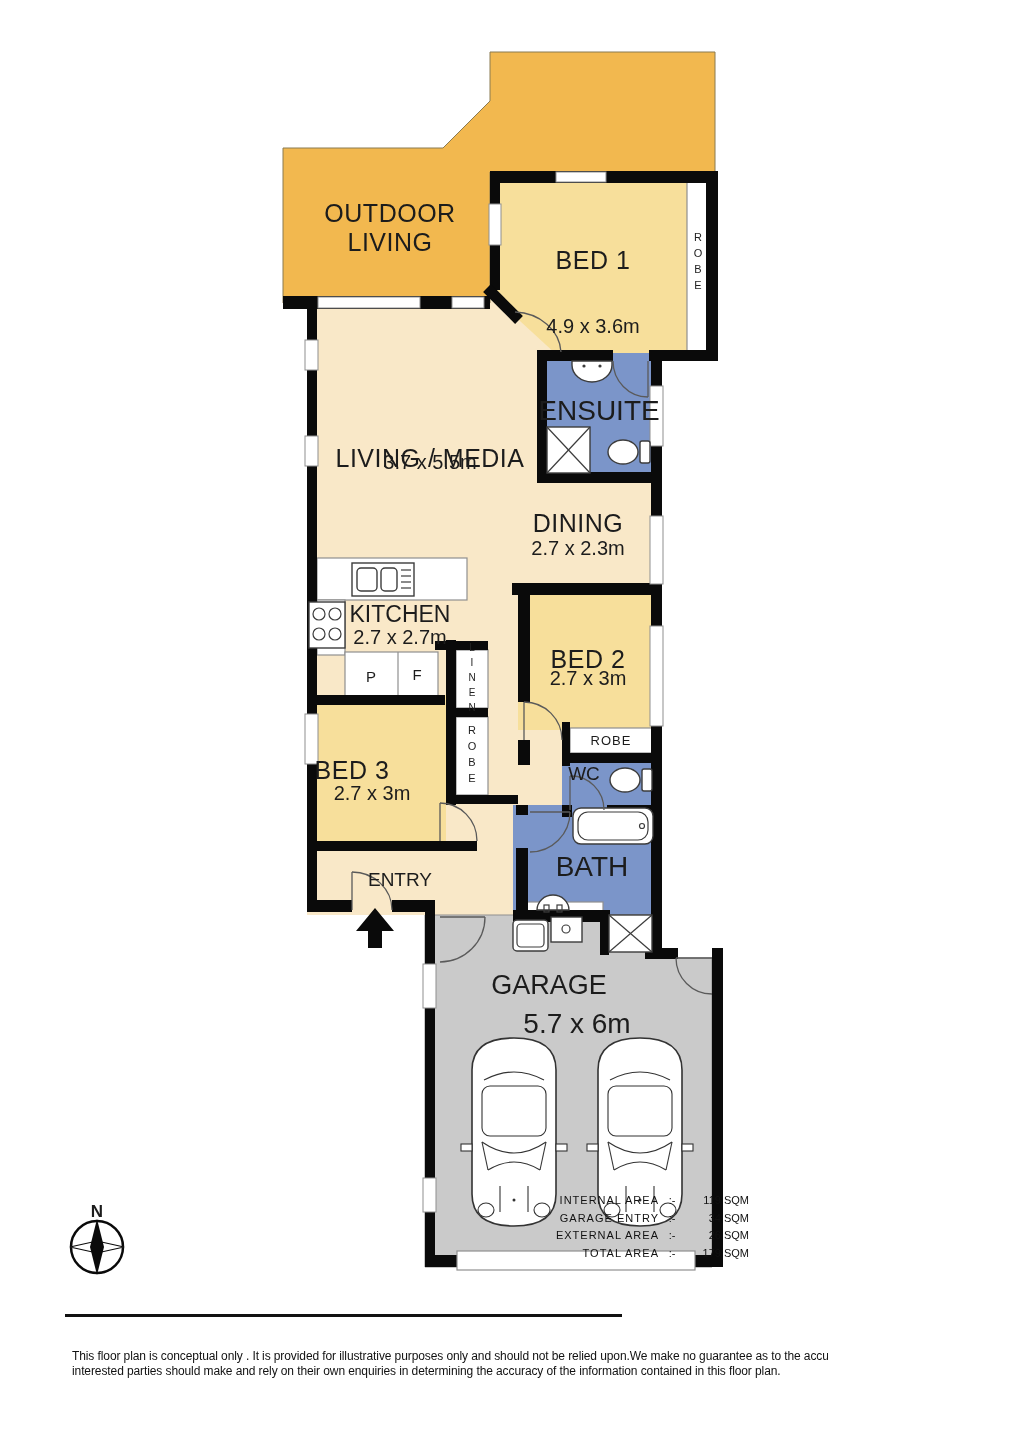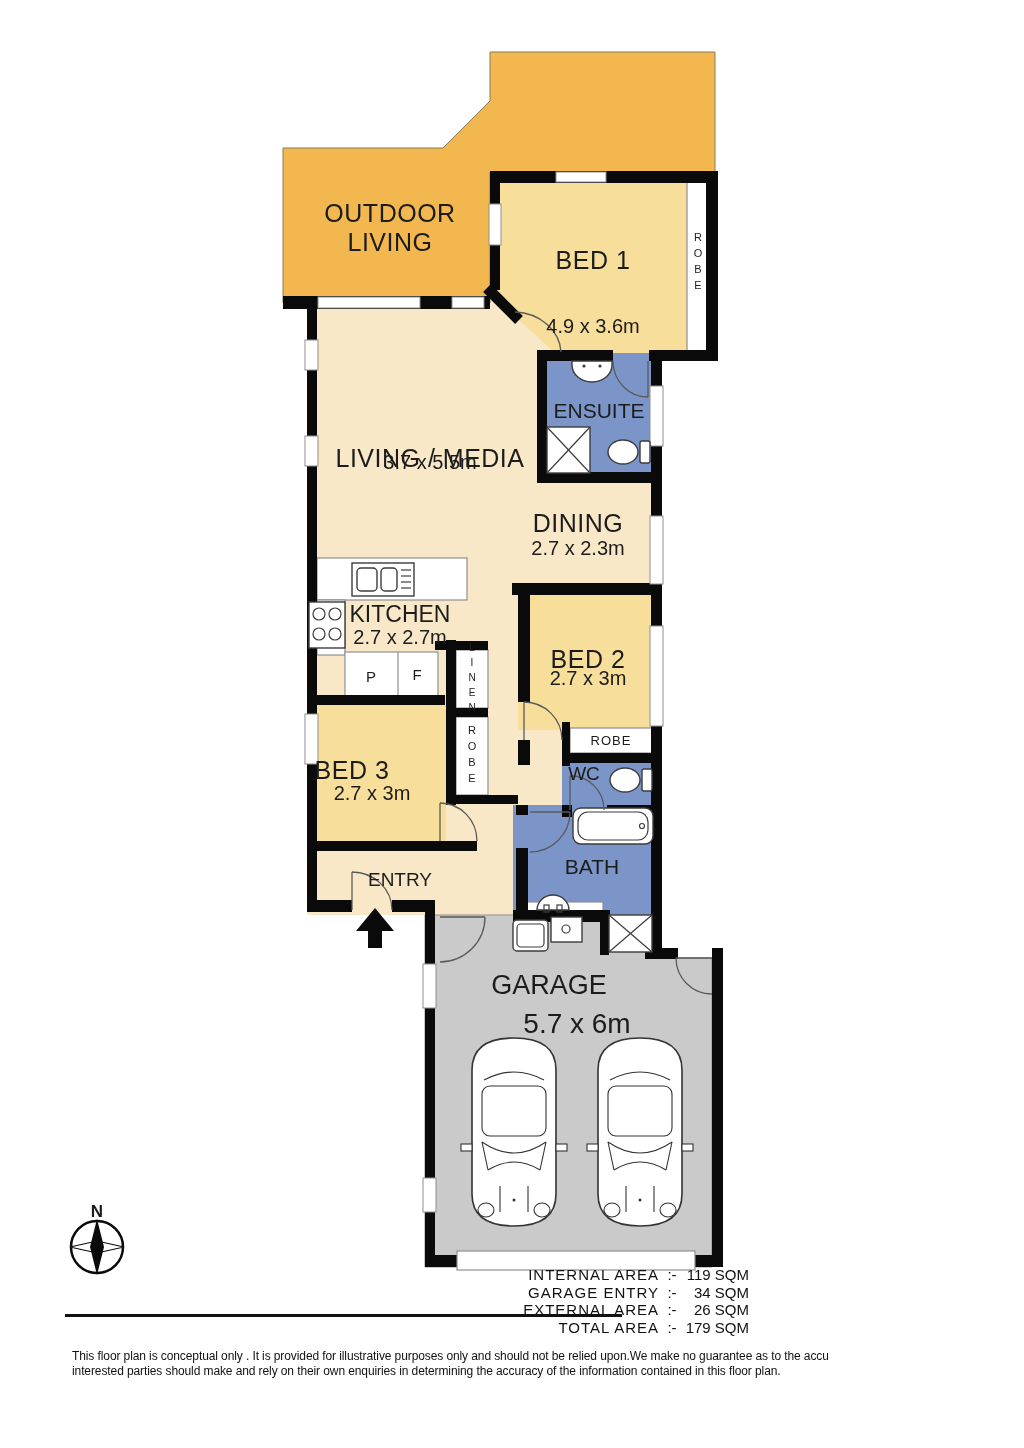--- a/index.html
+++ b/index.html
@@ -15,7 +15,7 @@
   .lbl{position:absolute;transform:translate(-50%,-50%);color:#1c1c1c;white-space:nowrap;
        text-align:center;}
   .rname{font-size:25px;letter-spacing:0.5px;}
-  .rname-sm{font-size:21px;}
+  .rname-sm{font-size:28px;}
   .rdims{font-size:20px;}
   .wrap2{white-space:normal;width:170px;line-height:1.15;}
   .vlbl{position:absolute;transform:translate(-50%,-50%);writing-mode:vertical-rl;

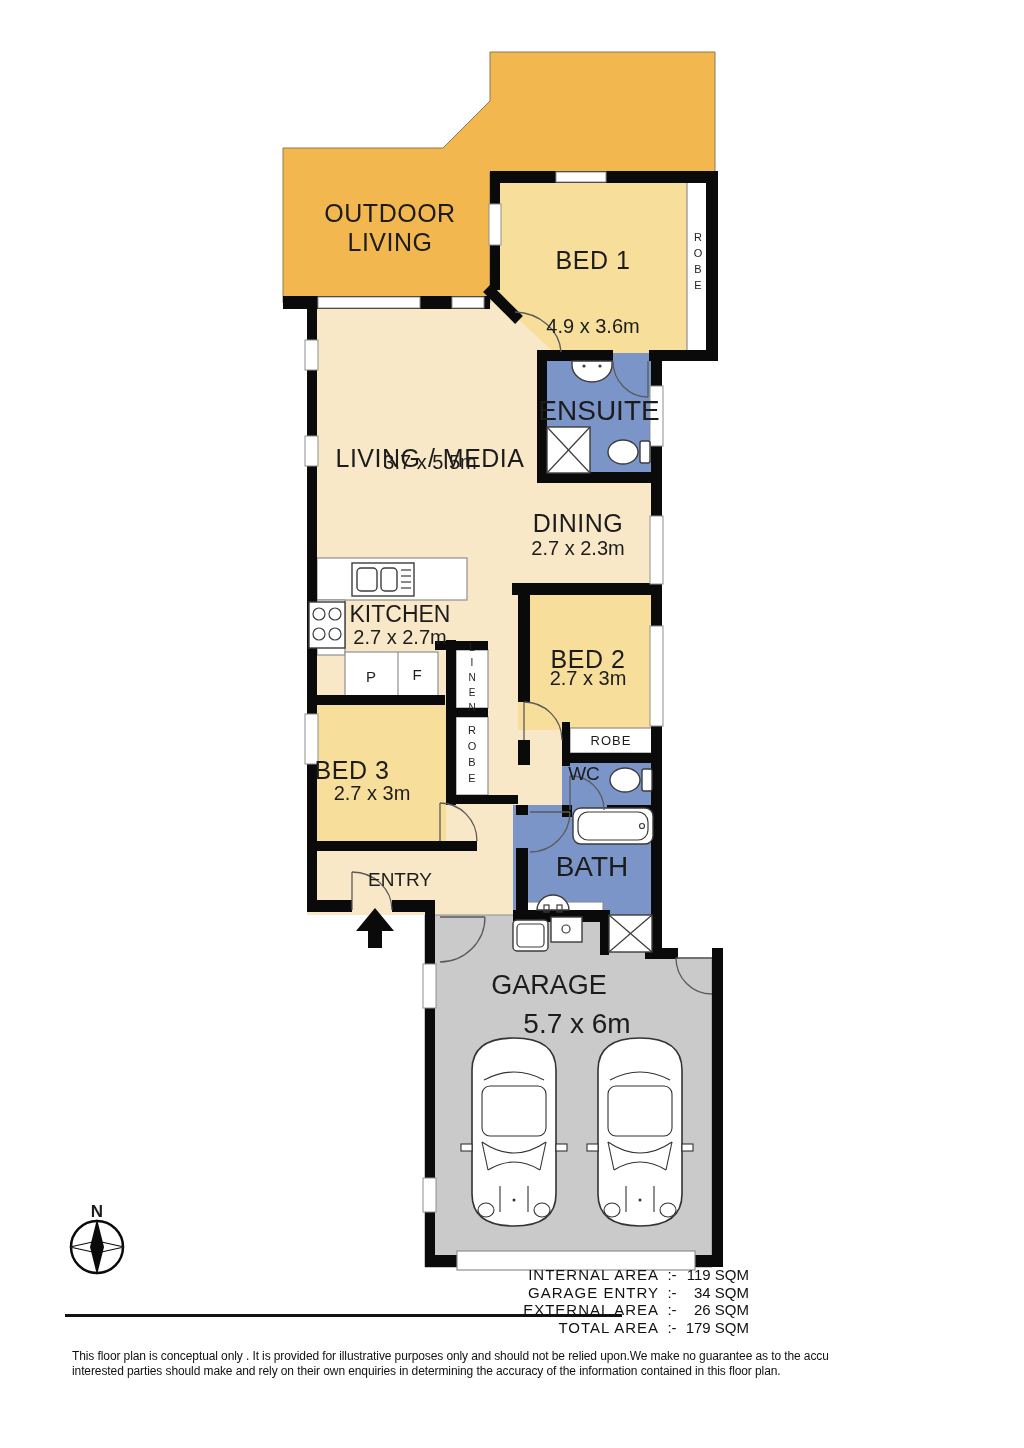--- a/index.html
+++ b/index.html
@@ -25,7 +25,7 @@
   .compass-n{font-size:17px;font-weight:bold;}
   .addr{position:absolute;font-size:23px;font-weight:bold;color:#111;letter-spacing:0.3px;}
   .underline{position:absolute;background:#111;}
-  #areas{position:absolute;right:79px;top:1266px;font-size:15px;color:#111;}
+  #areas{position:absolute;right:79px;top:1192px;font-size:11px;color:#111;}
   .arearow{display:flex;justify-content:flex-end;line-height:17.5px;}
   .arealabel{text-align:right;letter-spacing:1px;}
   .areasep{width:26px;text-align:center;}

